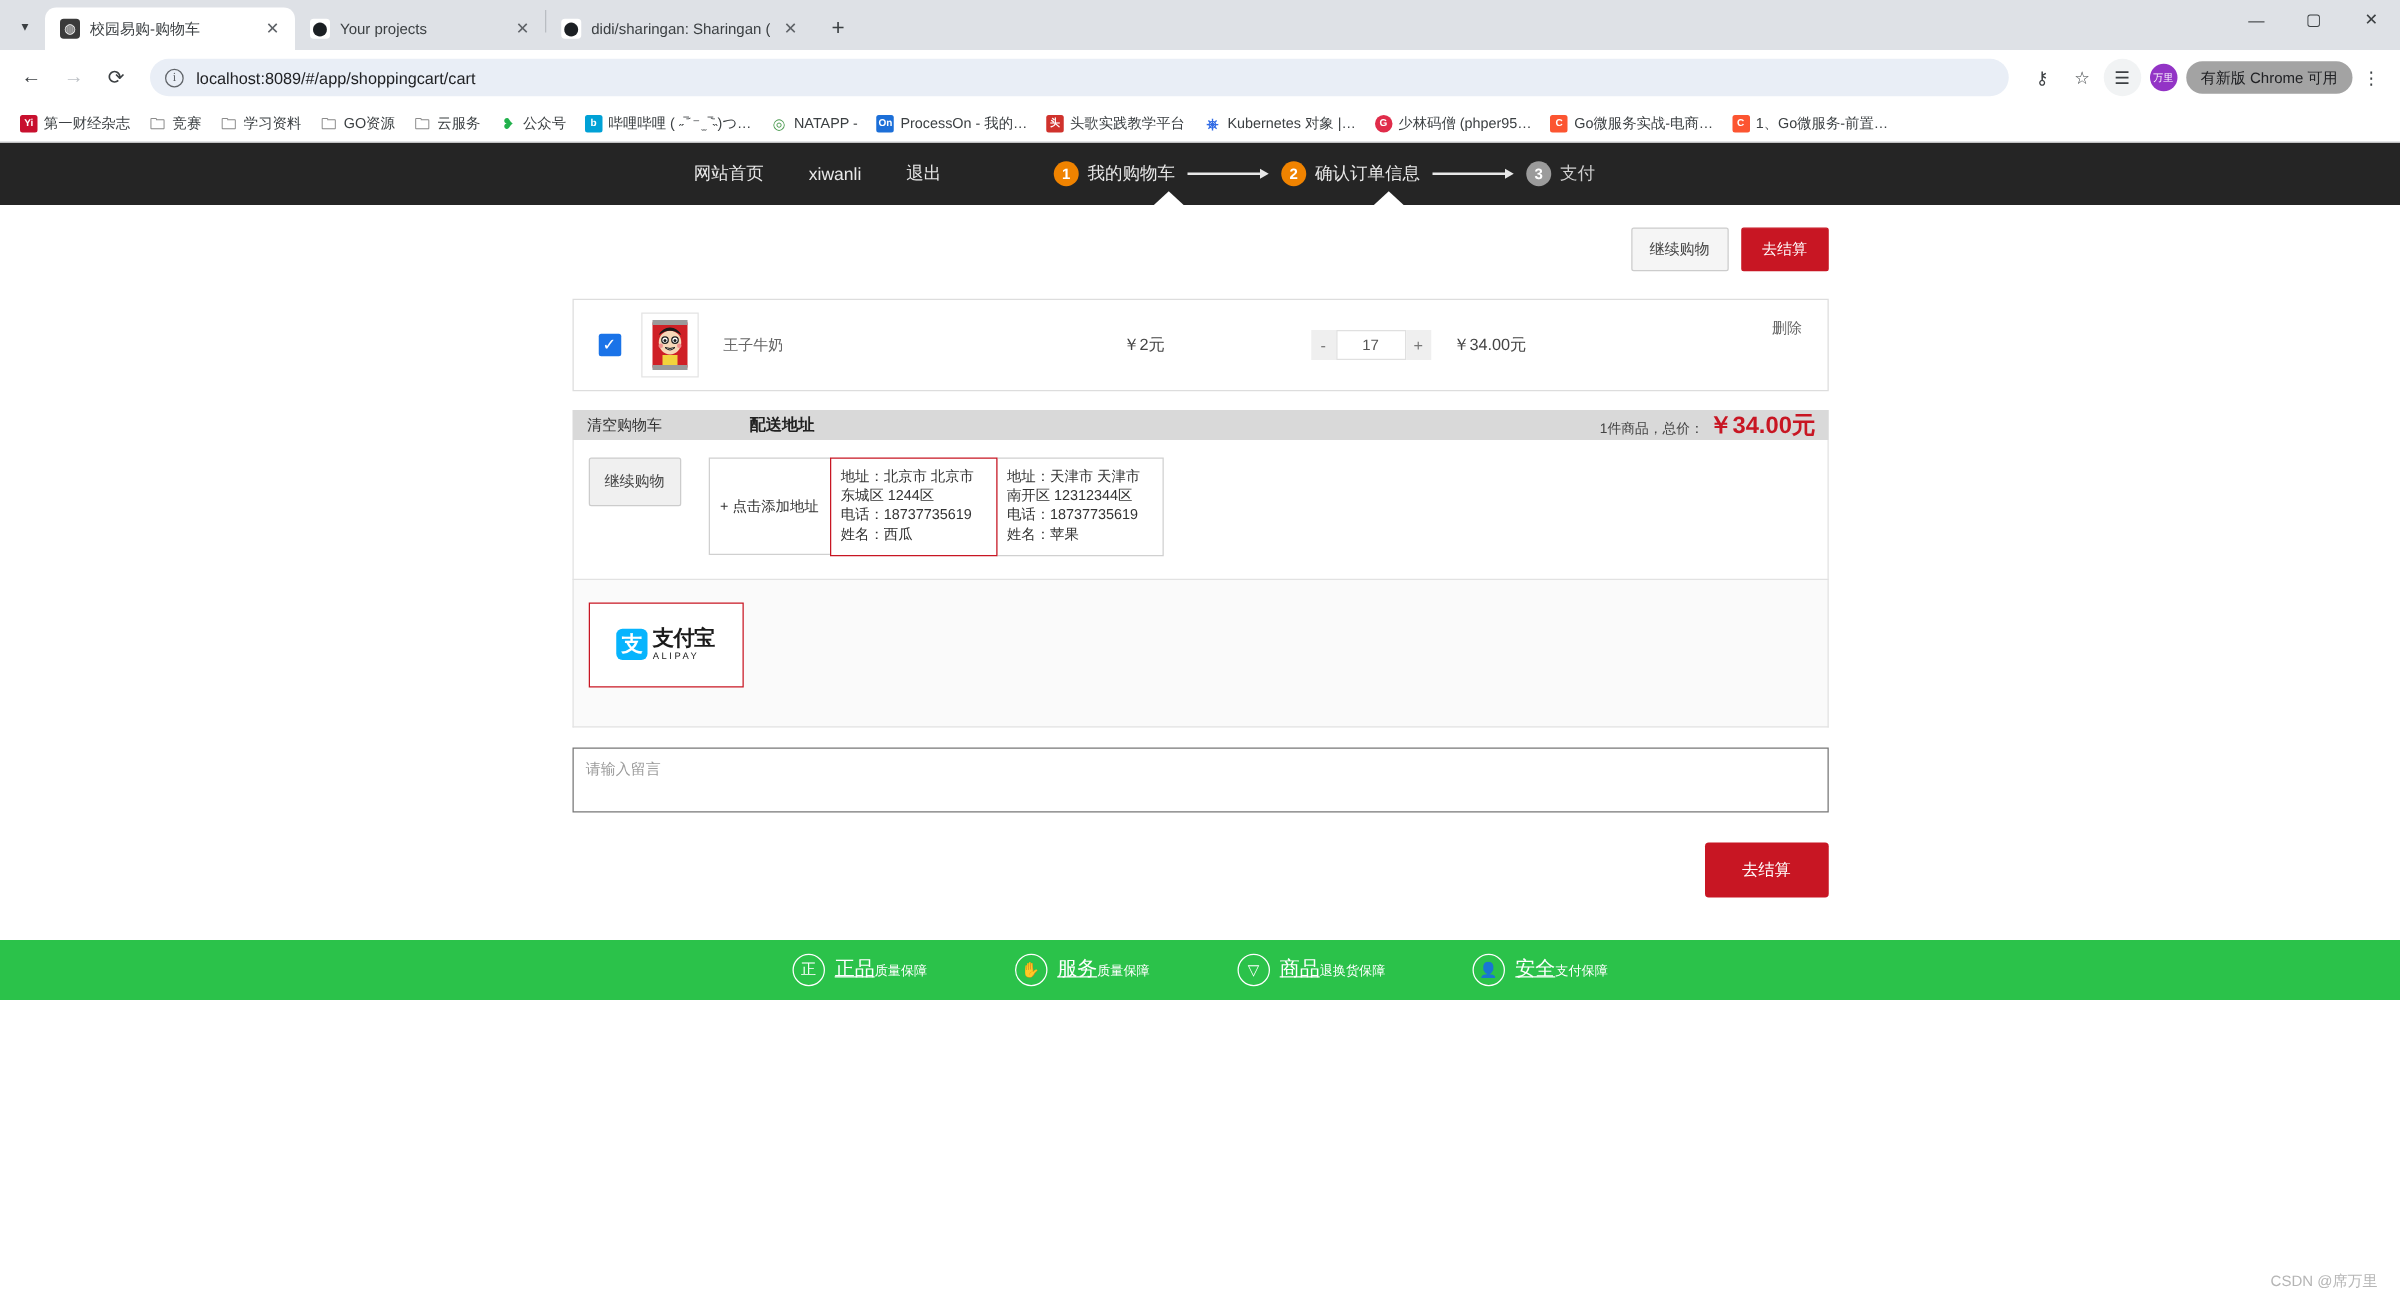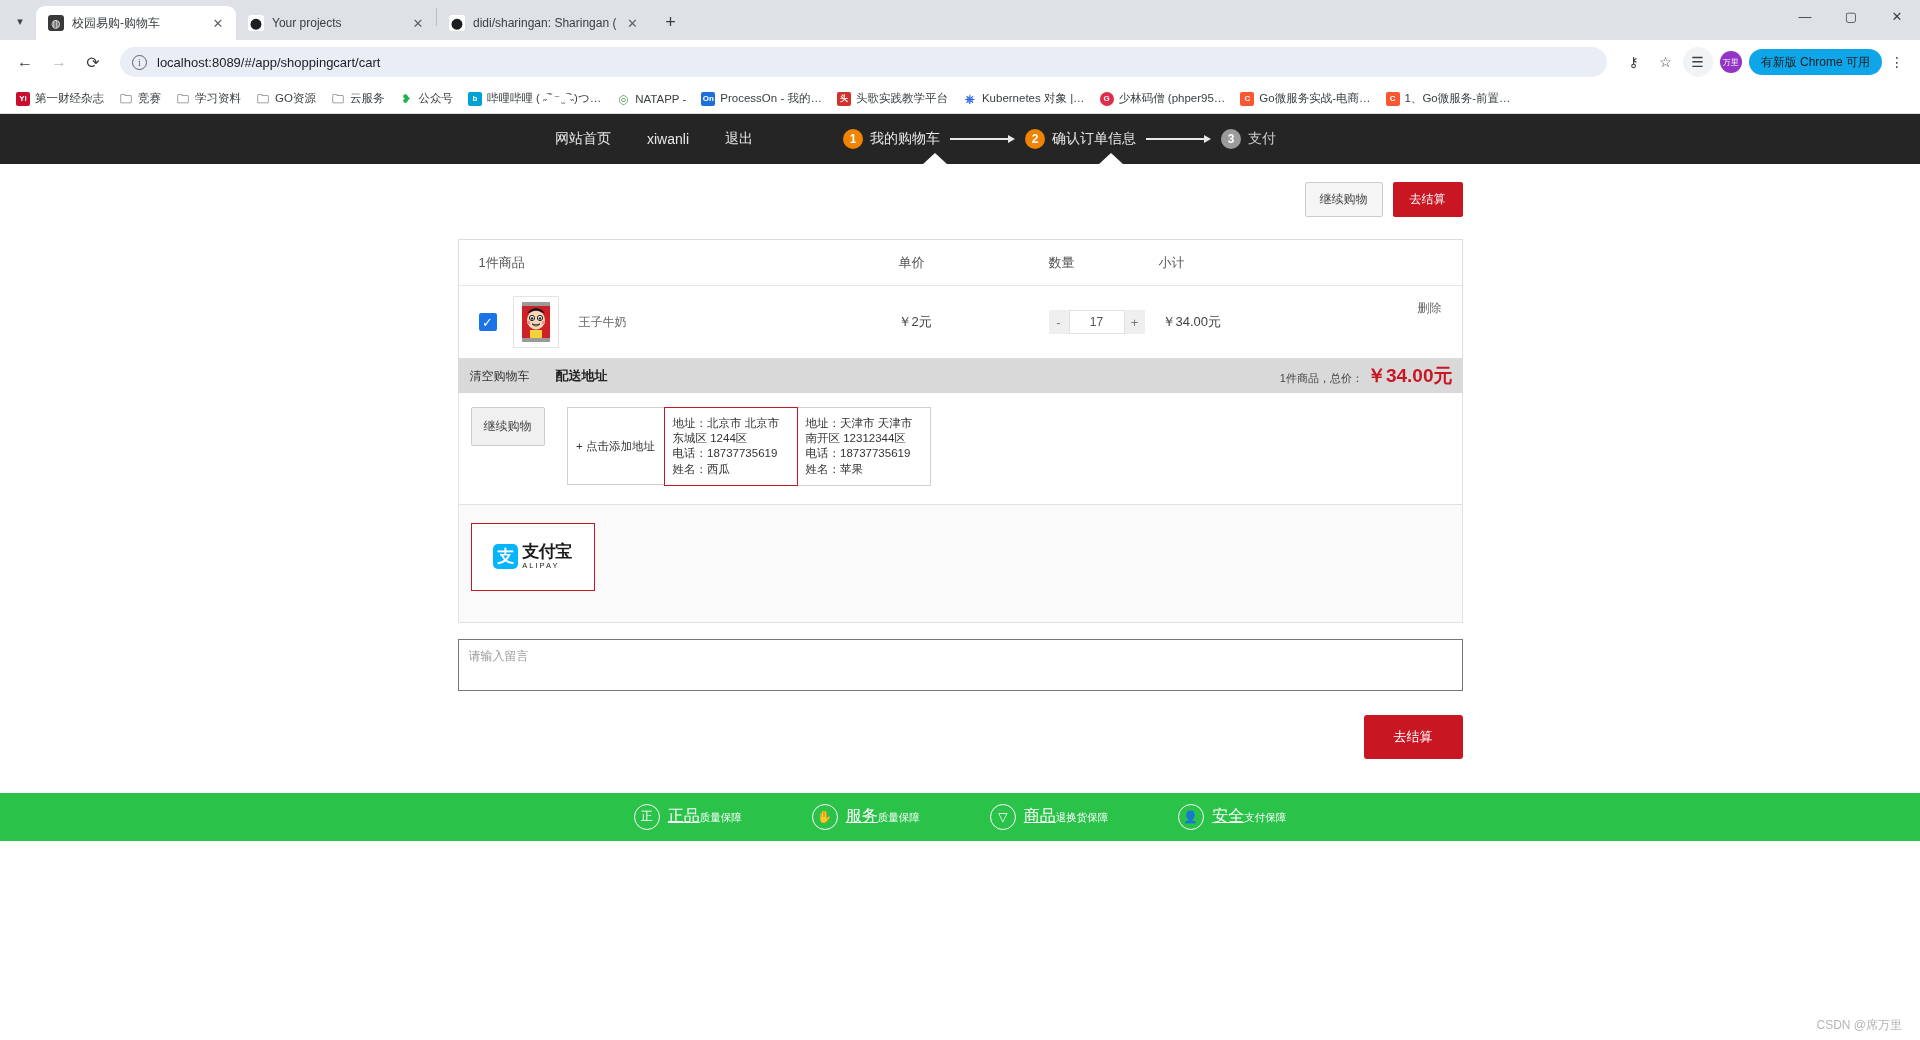--- a/index.html
+++ b/index.html
@@ -79,7 +79,7 @@
     margin: 0 5px;
   }
   .update-chip {
-    height: 26px; background: #0ea5e9; color: #1a0dab; border-radius: 13px;
+    height: 26px; background: #a3a3a3; color: #1a0dab; border-radius: 13px;
     display: flex; align-items: center; padding: 0 12px; font-size: 12px;
     color: #202124;
   }

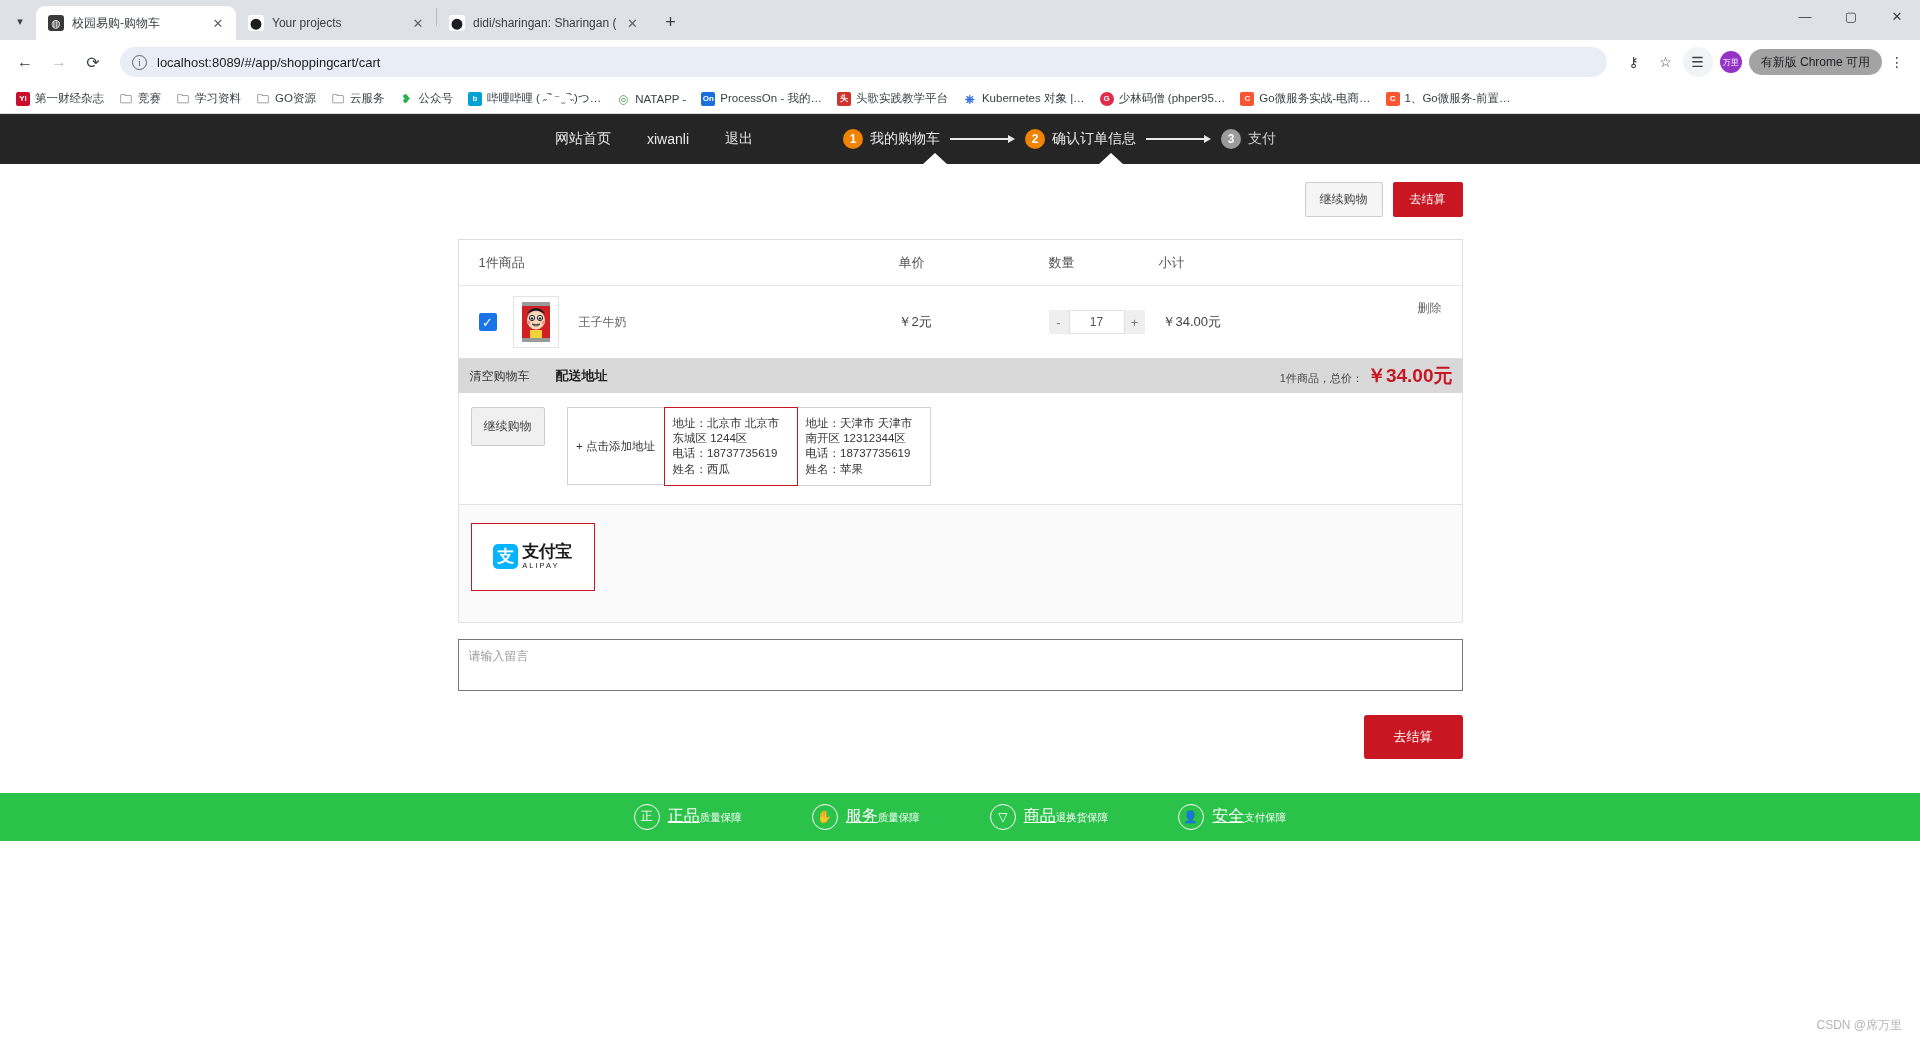--- a/index.html
+++ b/index.html
@@ -433,12 +433,6 @@
         </div>
 
         <div class="cart-box">
-          <div class="cart-head">
-            <span class="ch-name">1件商品</span>
-            <span class="ch-price">单价</span>
-            <span class="ch-qty">数量</span>
-            <span class="ch-sub">小计</span>
-          </div>
 
           <div class="cart-row">
             <span class="cb">✓</span>

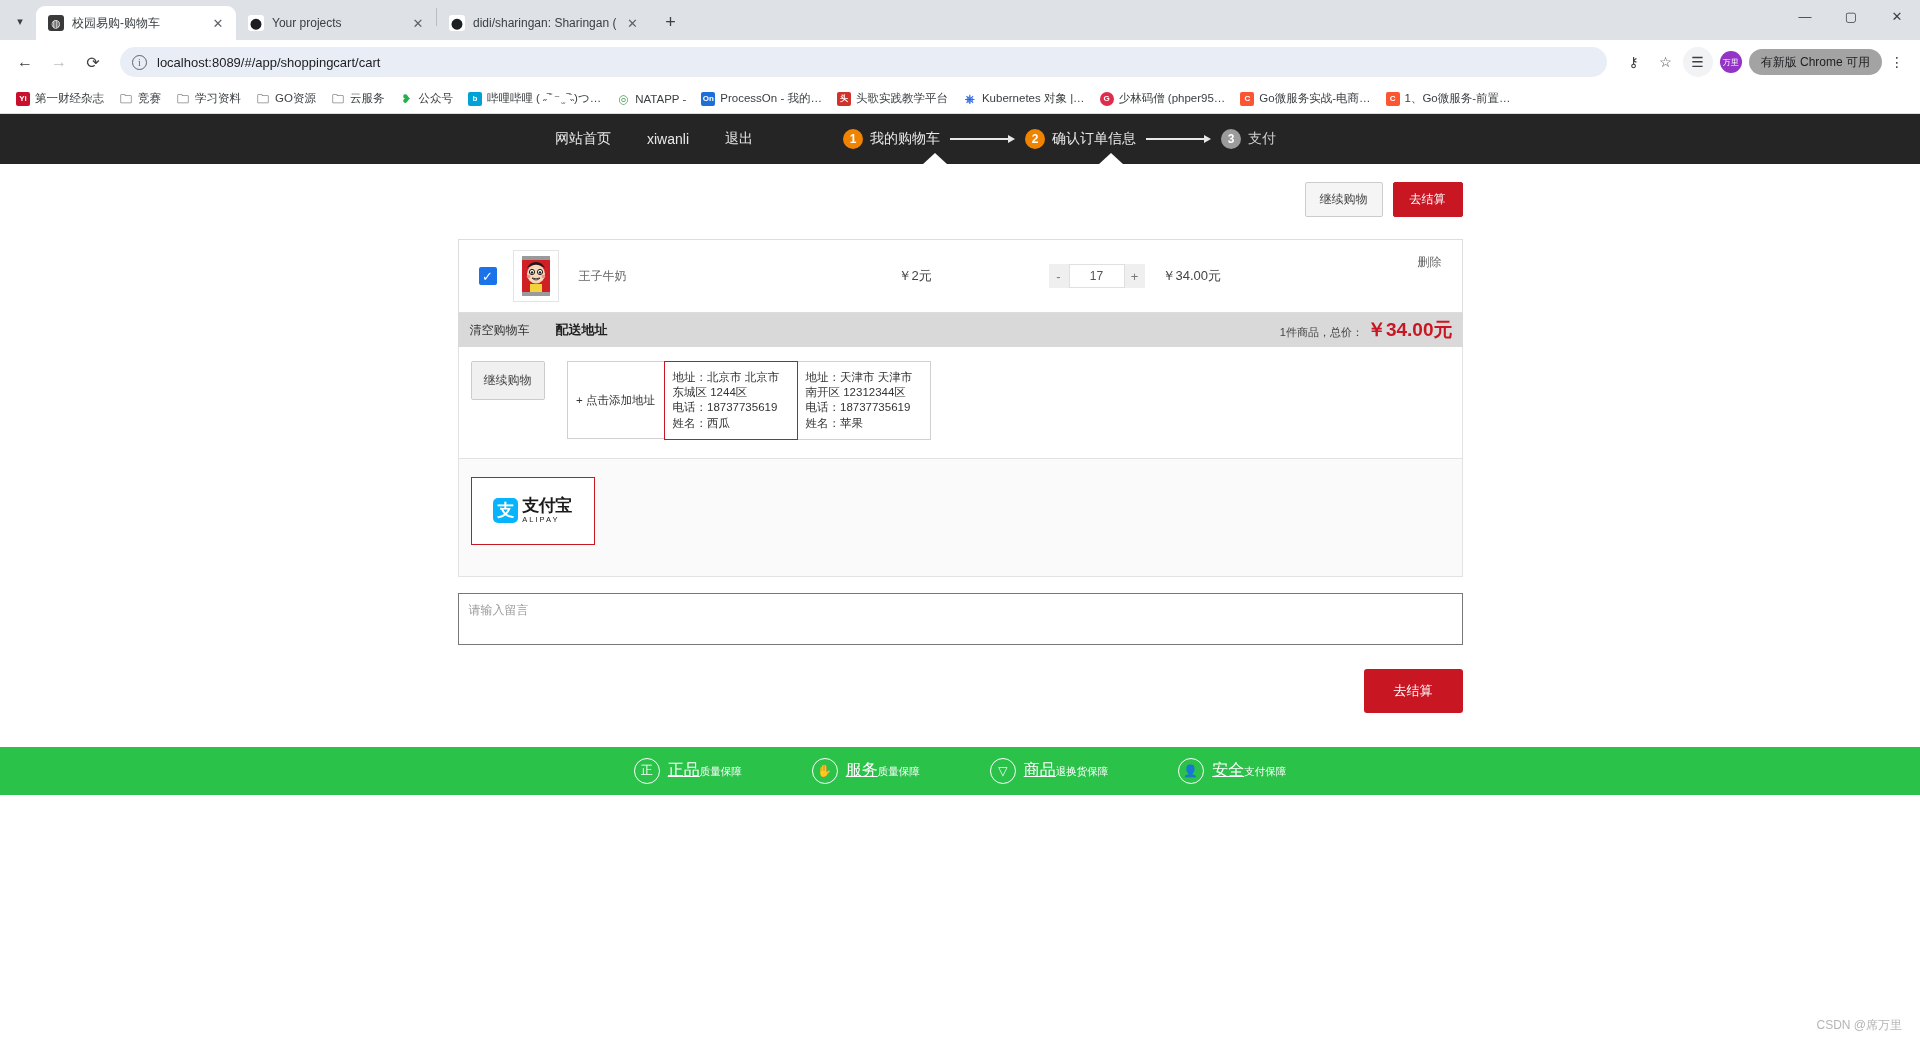--- a/index.html
+++ b/index.html
@@ -182,7 +182,7 @@
 
   .band {
     display: flex; align-items: center; background: #d9d9d9;
-    height: 34px; margin-top: 0; padding-left: 12px;
+    height: 24px; margin-top: 15px; padding-left: 12px; gap: 44px;
   }
   .band .clear { font-size: 12px; color: #333; width: 86px; }
   .band .bandtitle { font-size: 13px; color: #222; font-weight: bold; }

